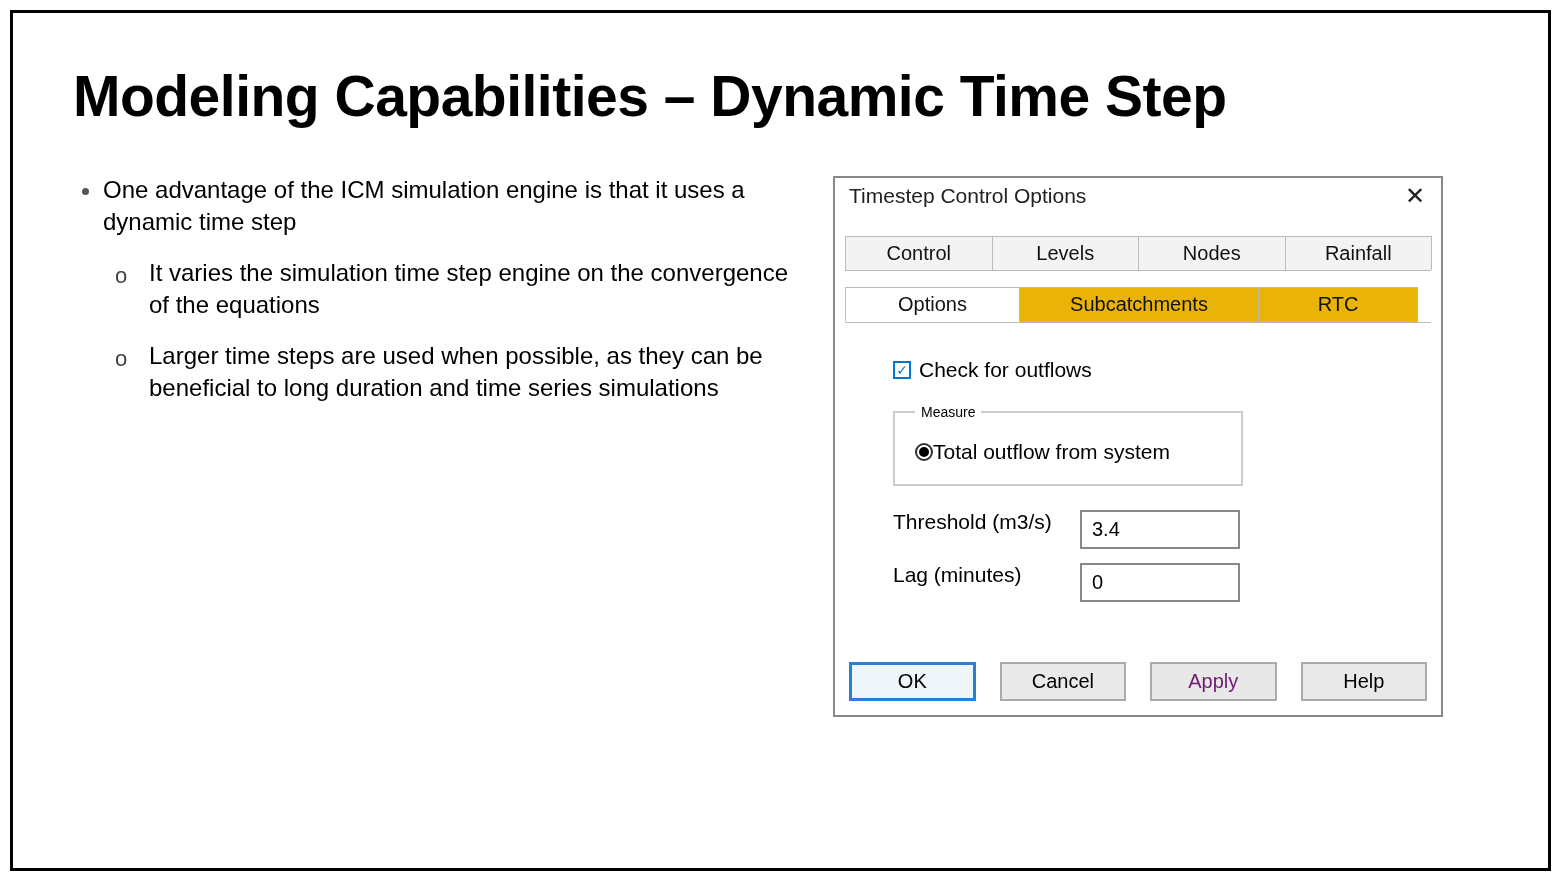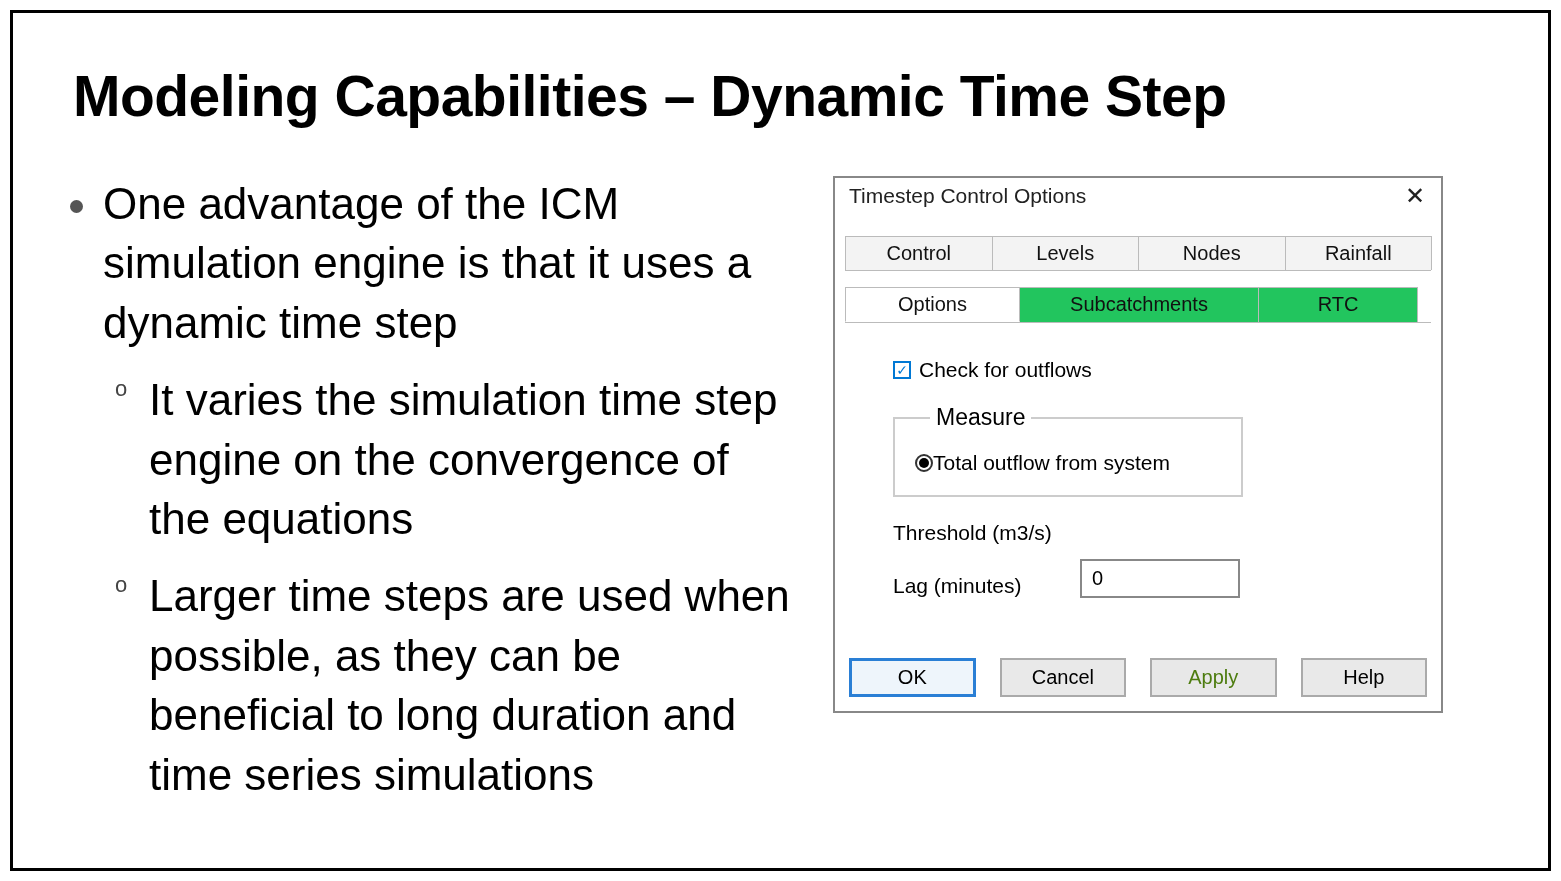--- a/index.html
+++ b/index.html
@@ -37,7 +37,7 @@
   .bullets {
     flex: 1 1 50%;
     max-width: 720px;
-    font-size: 44px;
+    font-size: 24px;
     line-height: 1.35;
     color: #111;
   }

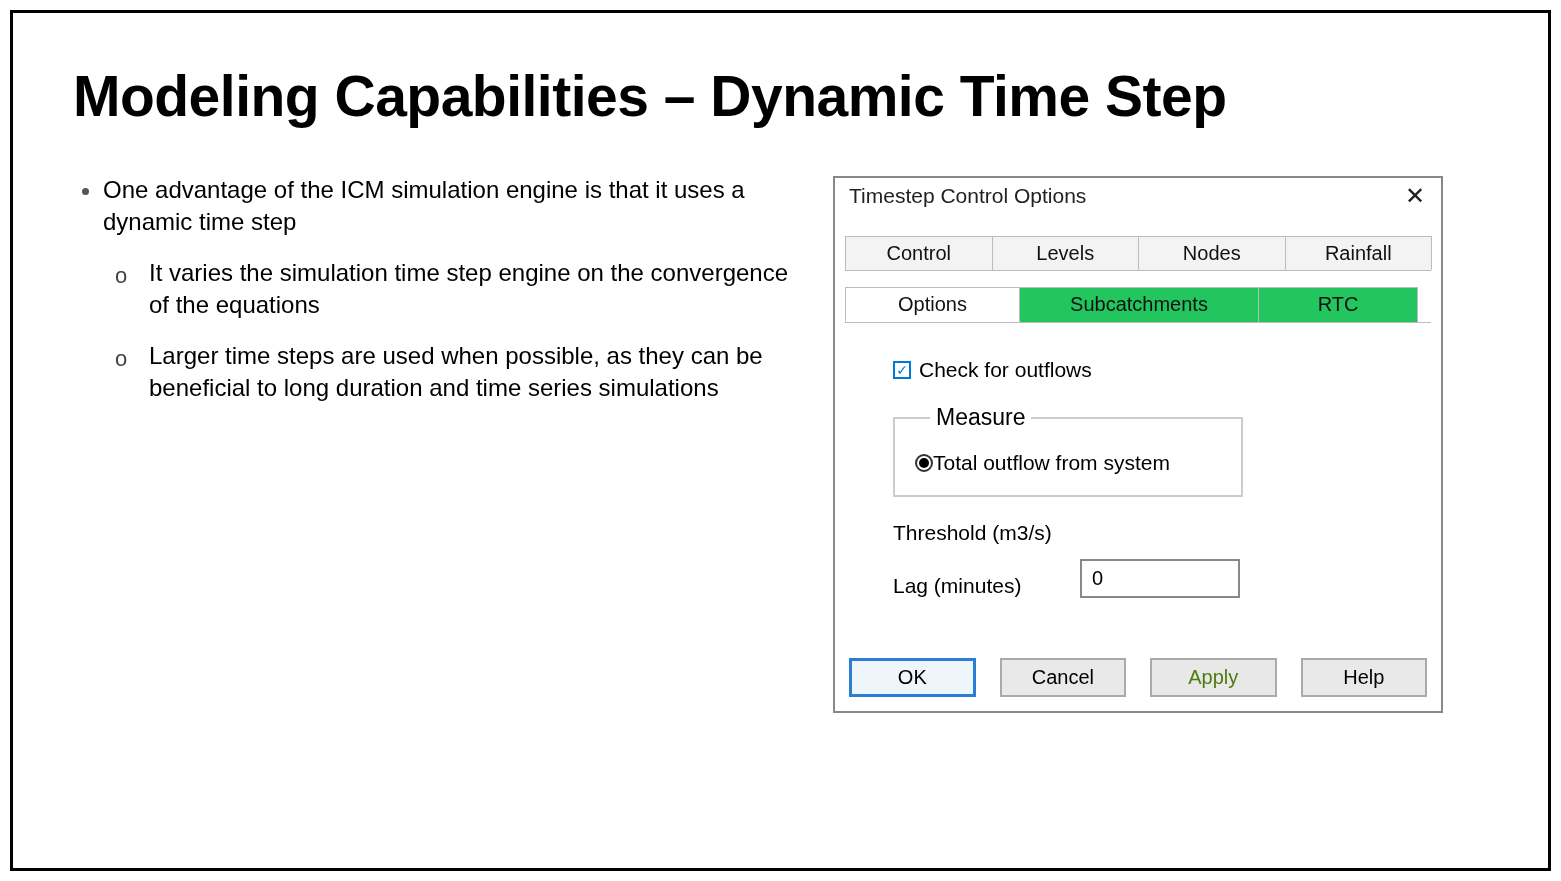--- a/index.html
+++ b/index.html
@@ -115,7 +115,7 @@
     padding: 5px 6px;
     border: 1px solid #bbb;
     border-bottom: none;
-    background: #22c55e;
+    background: #eab308;
     color: #111;
     cursor: pointer;
     margin-right: -1px;

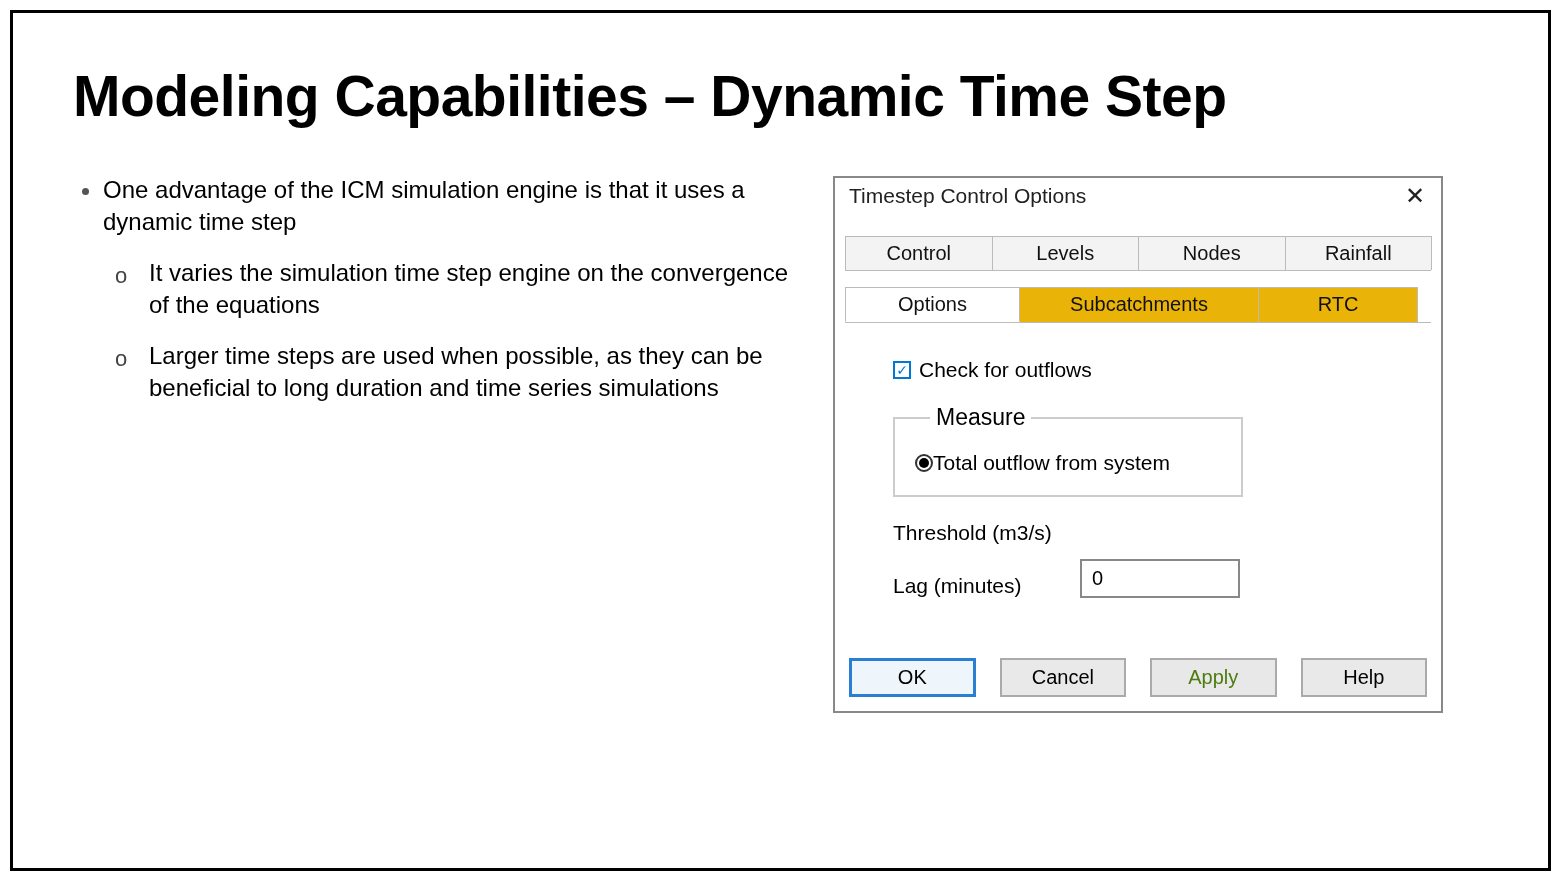--- a/index.html
+++ b/index.html
@@ -171,8 +171,7 @@
   }
   fieldset.measure legend {
     padding: 0 6px;
-    font-size: 23px;
-    margin-left: 15px;
+    font-size: 14px;
   }
   .radio-row {
     display: flex;

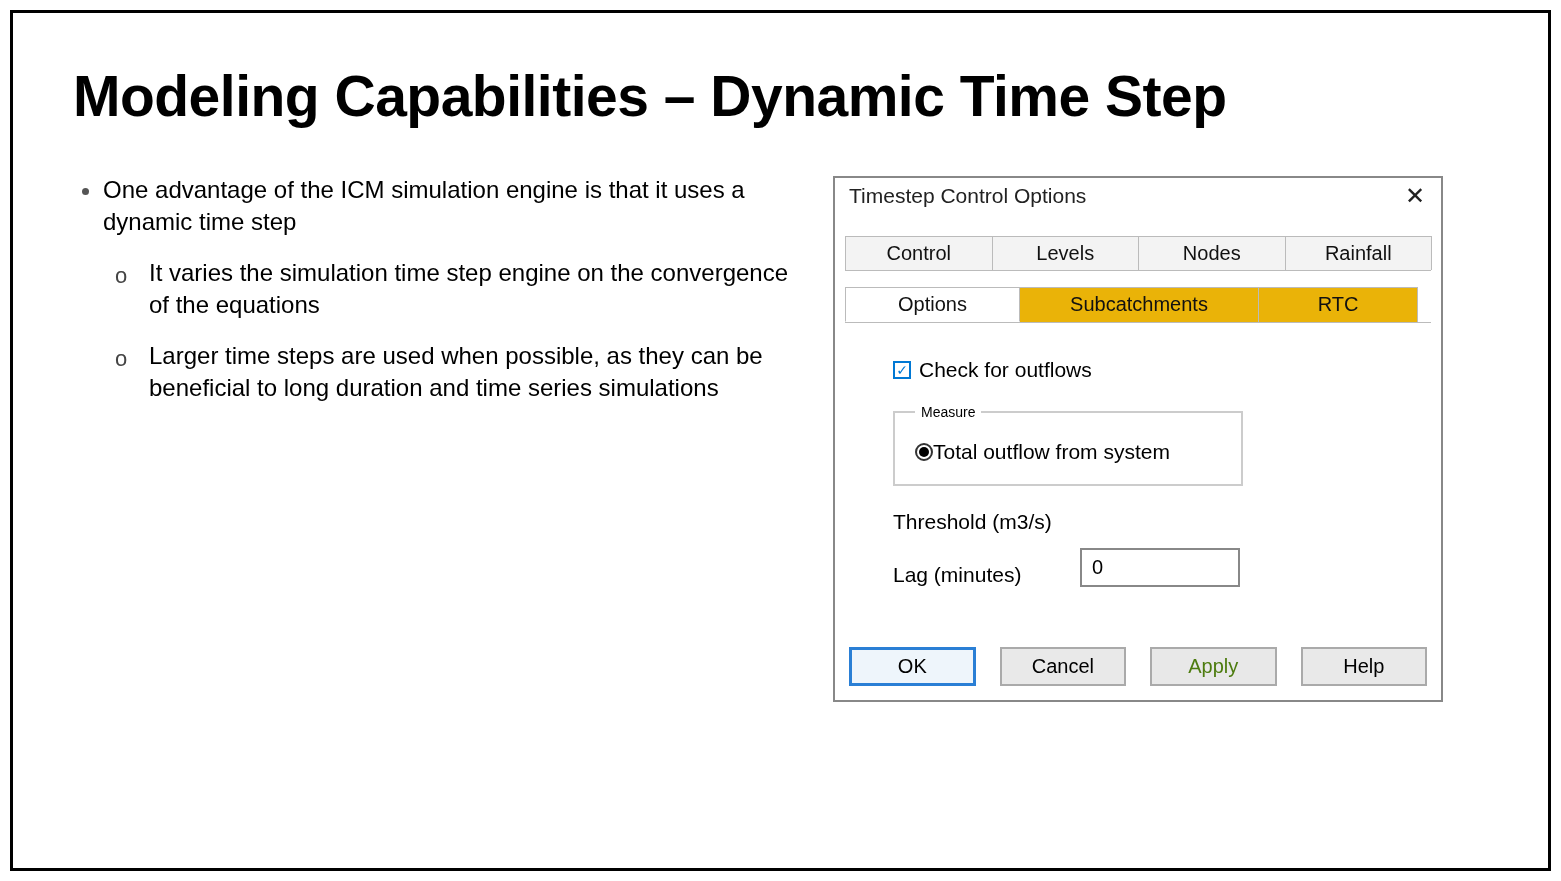--- a/index.html
+++ b/index.html
@@ -196,7 +196,7 @@
   }
   .field-row {
     display: flex;
-    align-items: flex-end;
+    align-items: flex-start;
     gap: 12px;
     margin: 14px 0;
   }

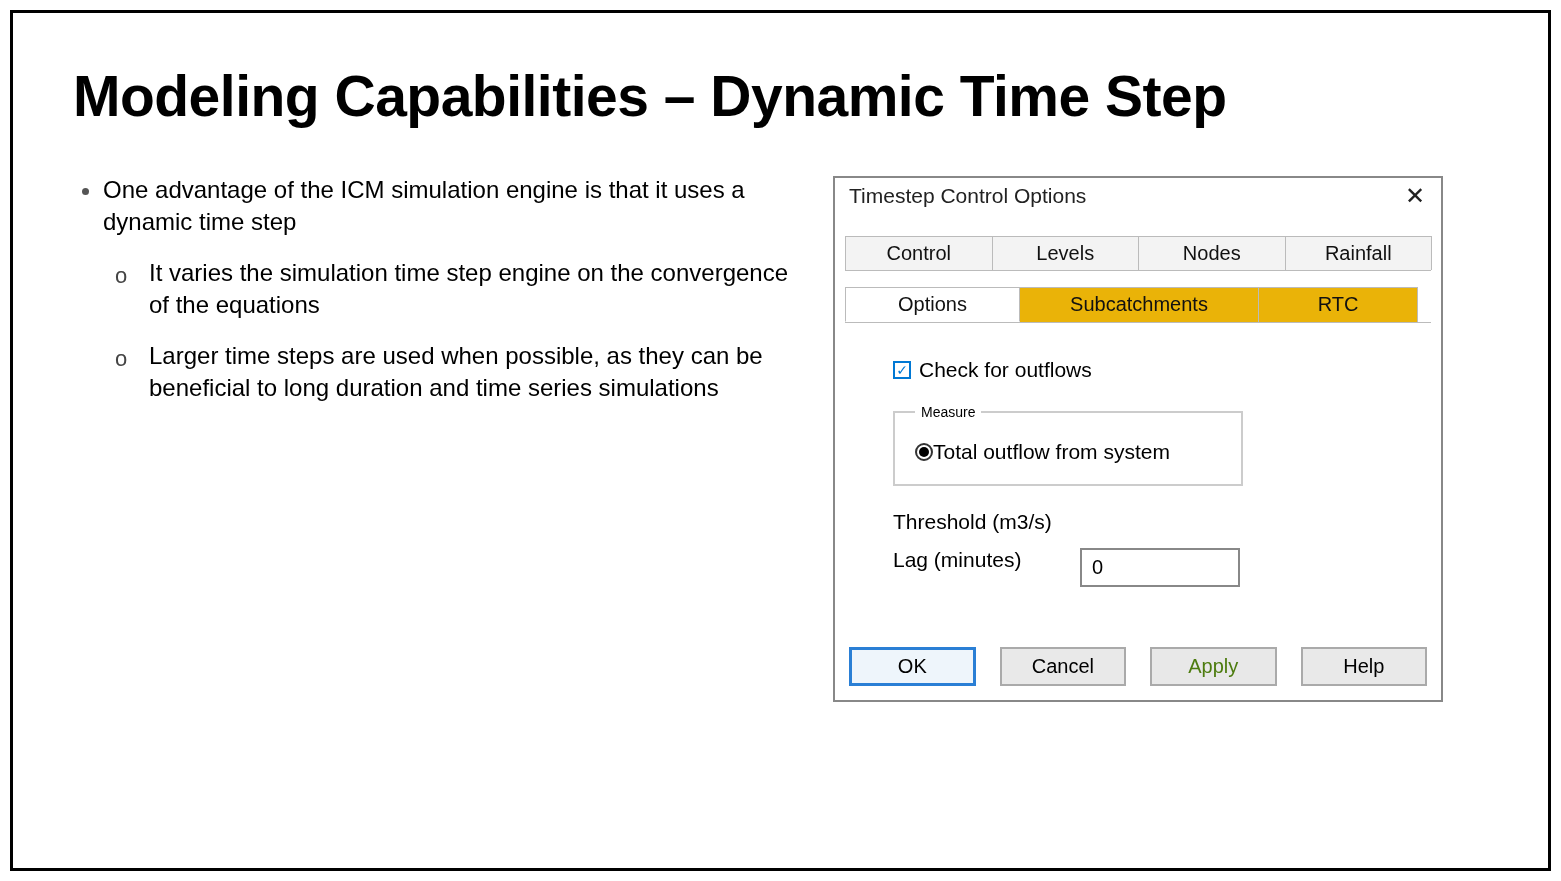--- a/index.html
+++ b/index.html
@@ -300,6 +300,7 @@
 
               <div class="field-row">
                 <label>Threshold (m3/s)</label>
+                <div class="txt">3.4</div>
               </div>
 
               <div class="field-row">

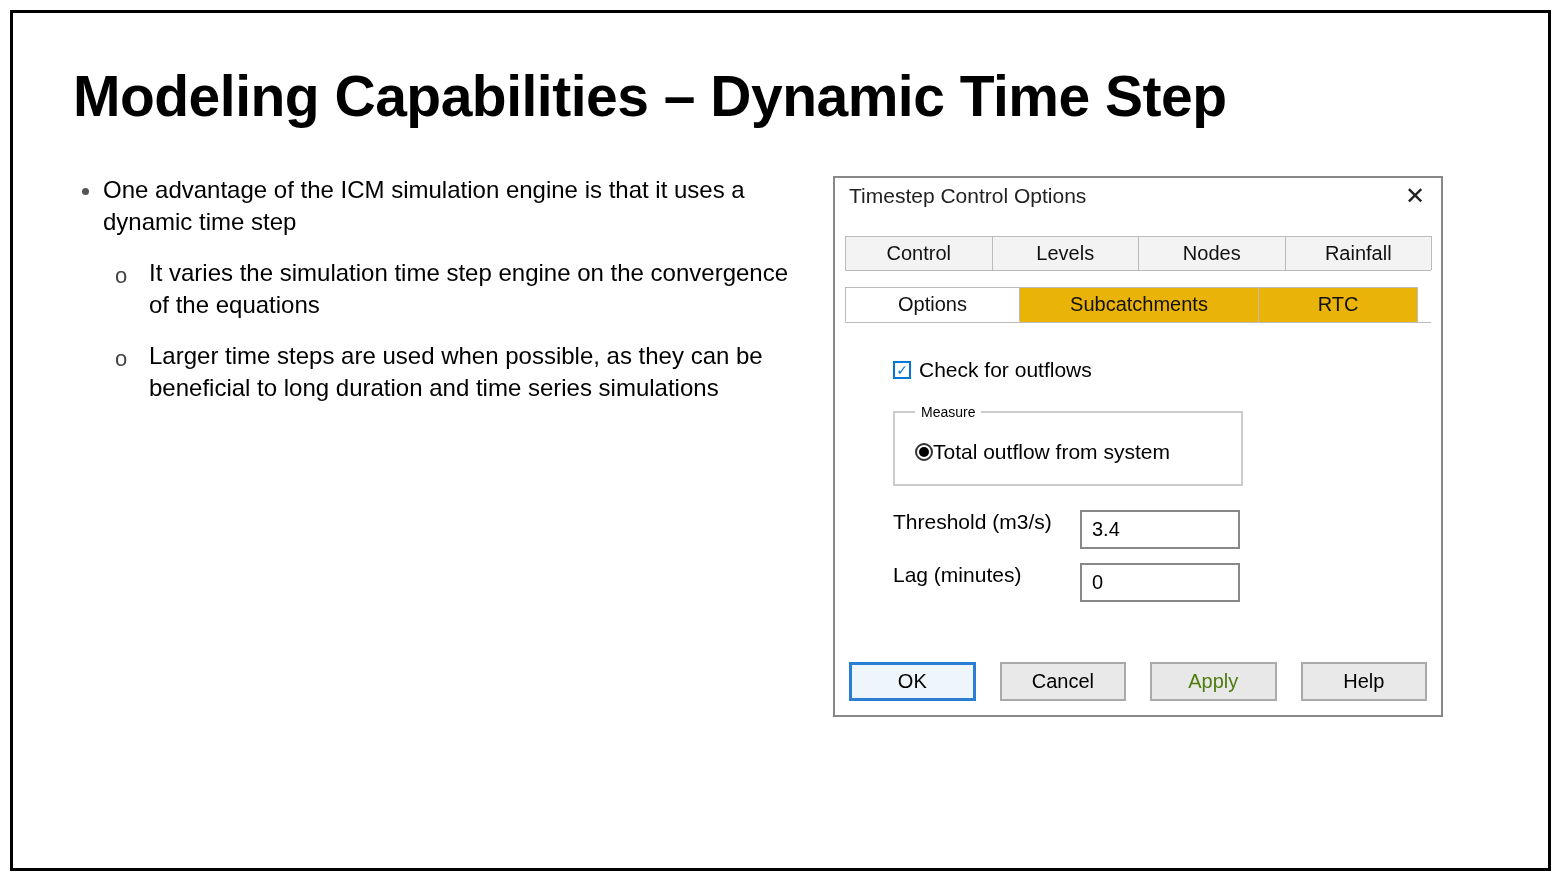--- a/index.html
+++ b/index.html
@@ -234,7 +234,7 @@
     padding: 5px 0;
   }
   .btn.disabled {
-    color: #4d7c0f;
+    color: #701a75;
     background: #e8e8e8;
   }
 </style>

